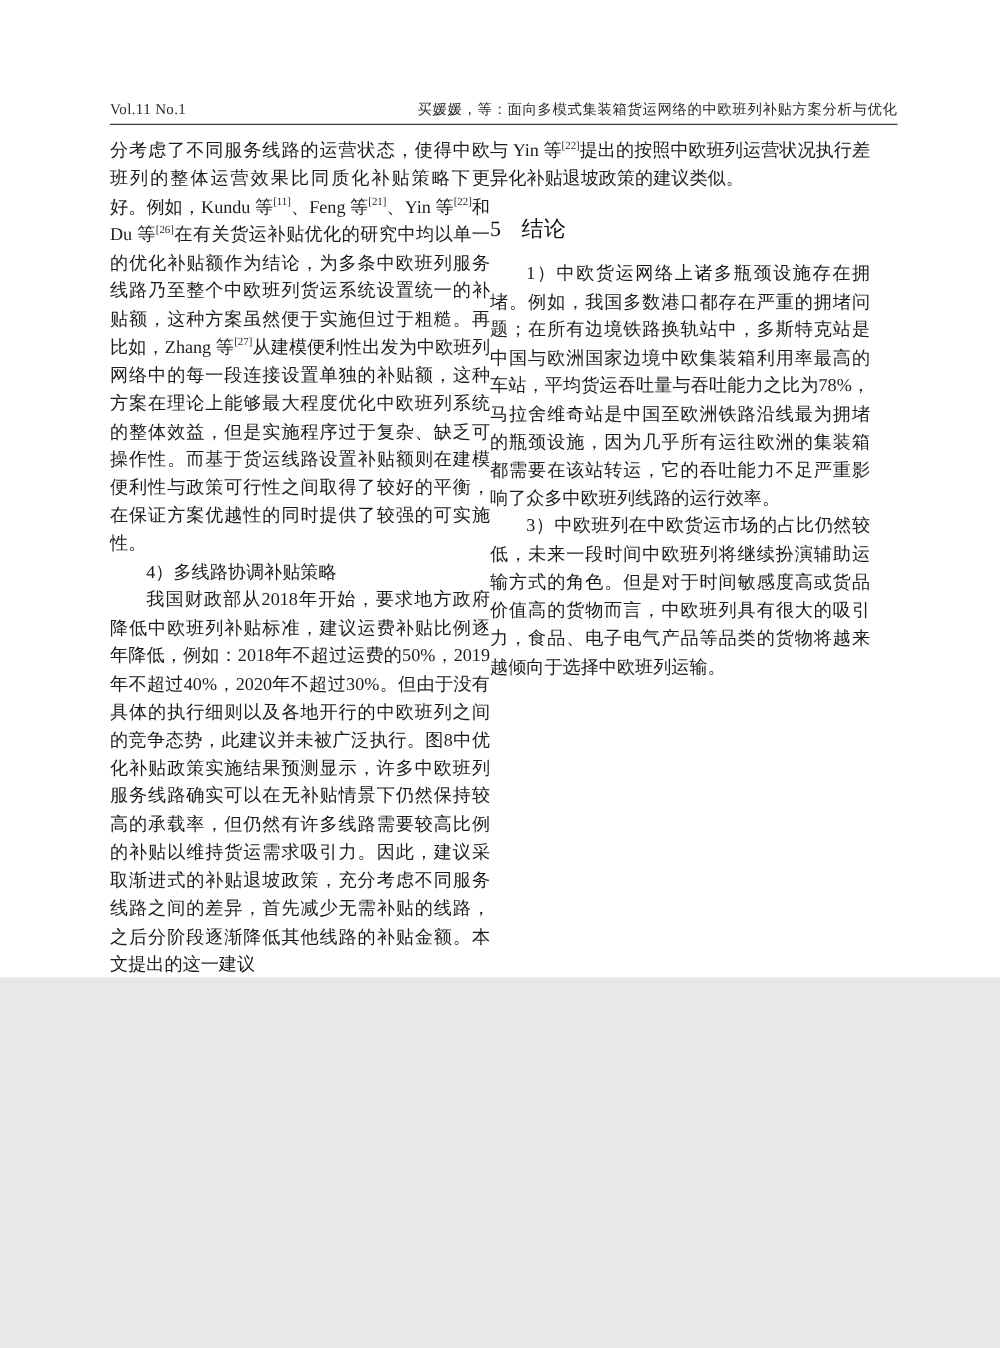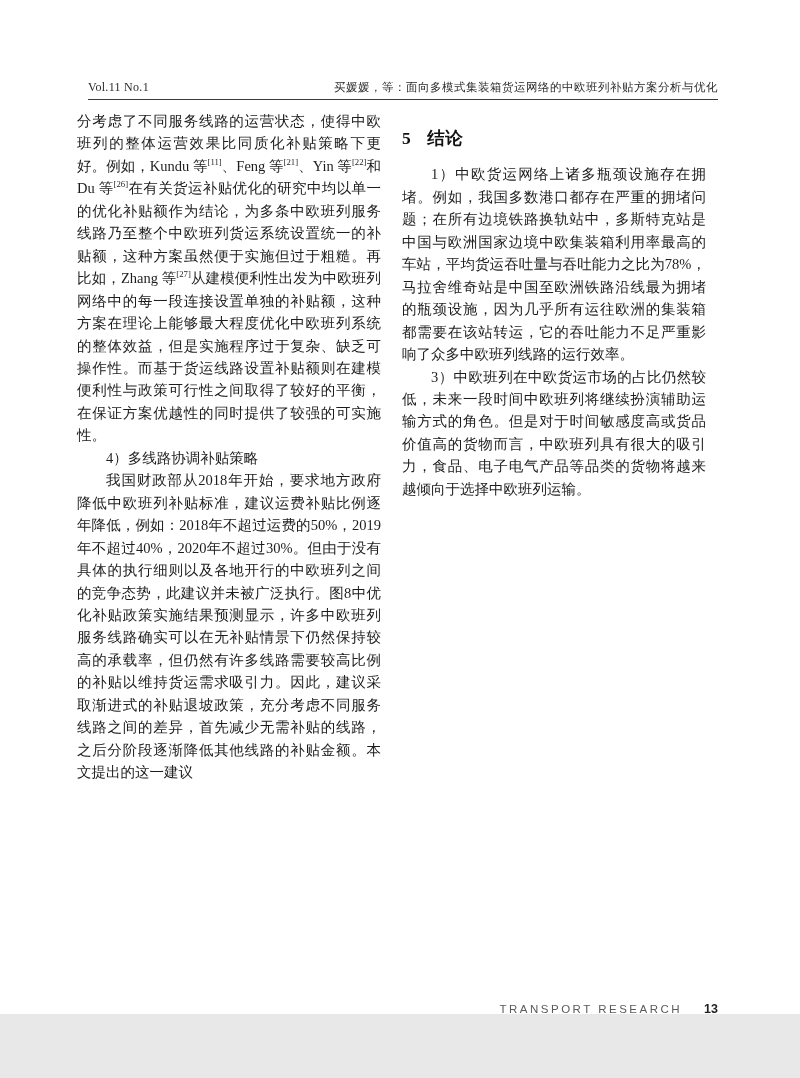--- a/index.html
+++ b/index.html
@@ -5,7 +5,7 @@
   html,body{margin:0;padding:0;background:#e8e8e8;}
   .page{
     position:relative;
-    width:800px;height:1014px;
+    width:800px;height:782px;
     margin:0 auto;
     background:#ffffff;
     font-family:"Liberation Serif","DejaVu Serif",serif;

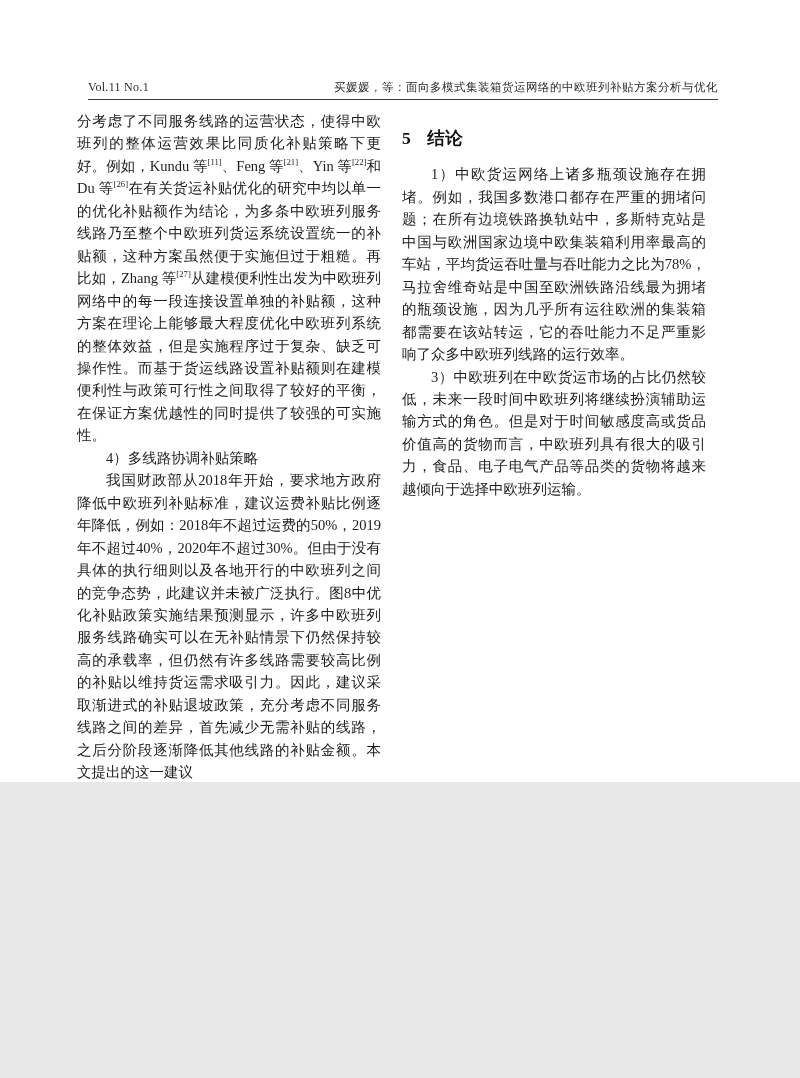--- a/index.html
+++ b/index.html
@@ -24,8 +24,8 @@
     border-top:1.2px solid #3a3a3a;
   }
   .content{
-    position:absolute;left:77px;top:110px;width:630px;
-    display:flex;gap:21px;
+    position:absolute;left:88px;top:110px;width:630px;
+    display:flex;
   }
   .col{
     width:304px;

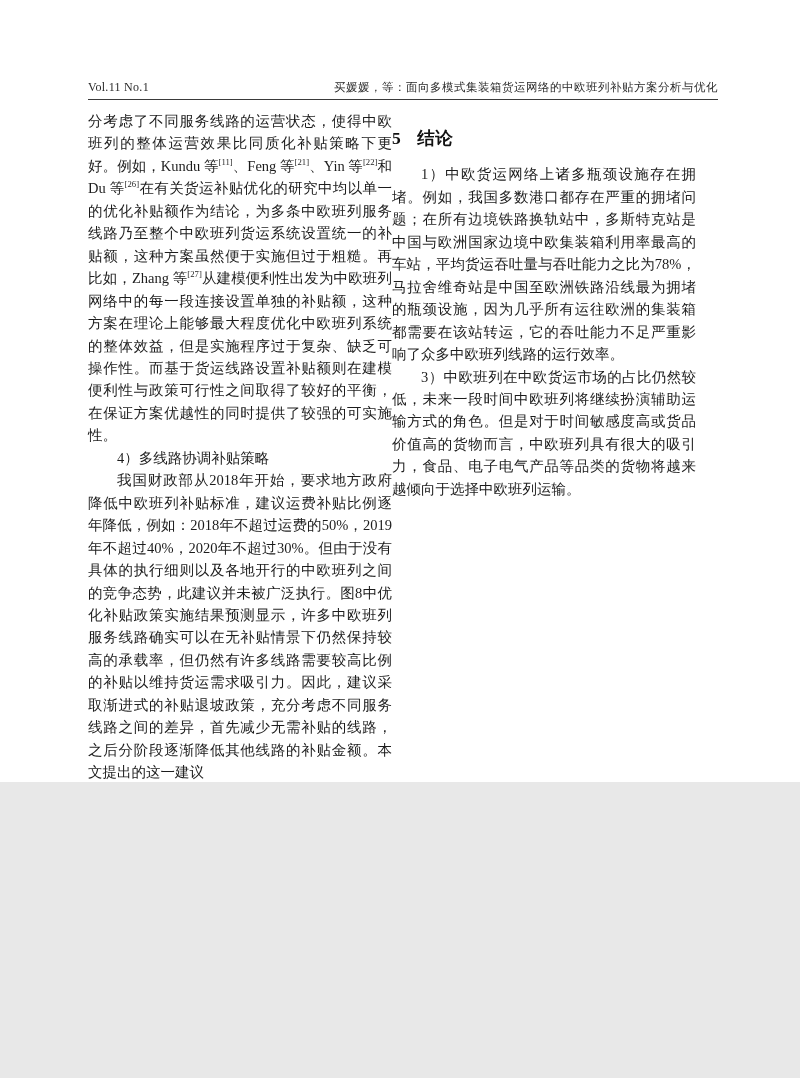--- a/index.html
+++ b/index.html
@@ -74,6 +74,7 @@
     </div>
 
     <div class="col">
+      <p class="cont cite">与 Yin 等<sup>[22]</sup>提出的按照中欧班列运营状况执行差异化补贴退坡政策的建议类似。</p>
       <h2 class="section-heading">
         <span class="sec-no">5</span><span>结论</span>
       </h2>

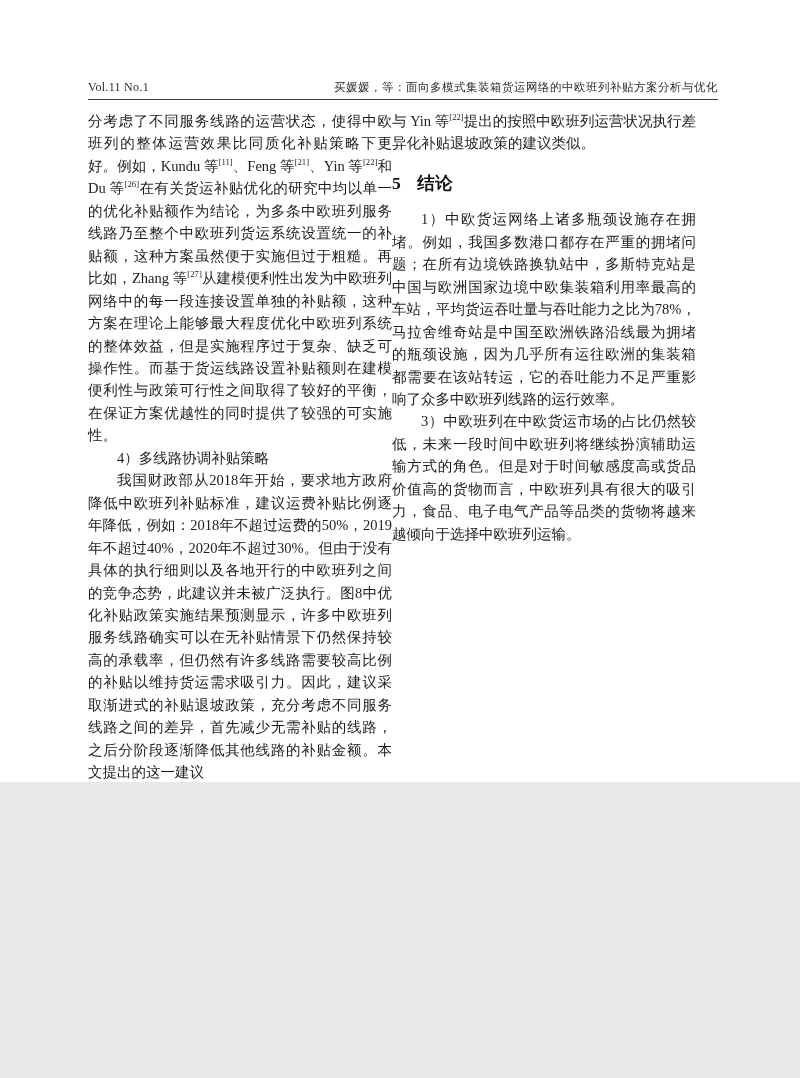--- a/index.html
+++ b/index.html
@@ -39,7 +39,7 @@
   sup{font-size:.6em;line-height:0;vertical-align:super;letter-spacing:0;}
   .section-heading{
     margin:17px 0 14px 0;
-    font-size:17.5px;font-weight:bold;color:#111;
+    font-size:17.5px;font-weight:normal;color:#111;
     text-indent:0;letter-spacing:.5px;
   }
   .section-heading .sec-no{margin-right:16px;}

